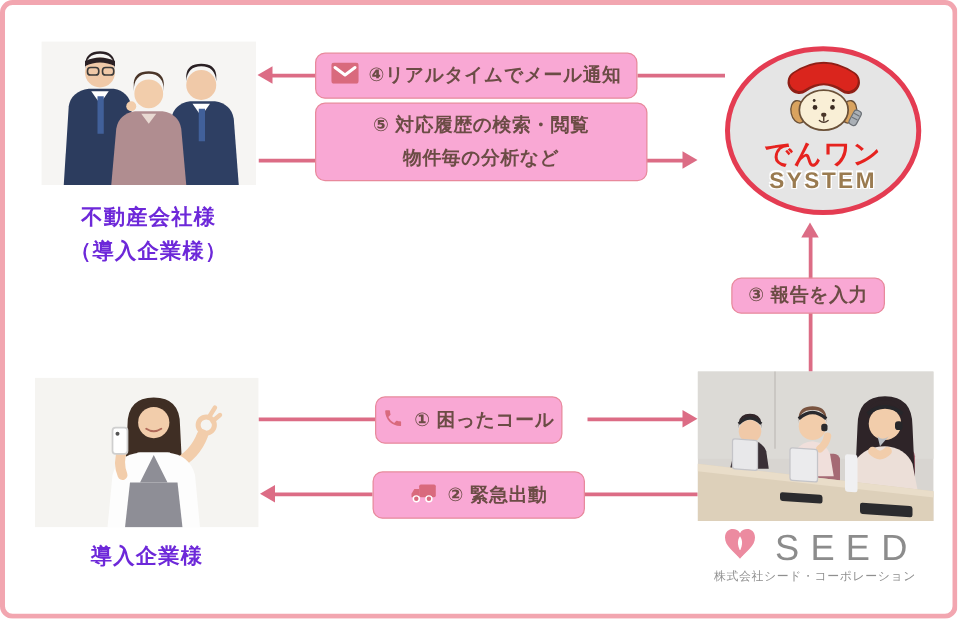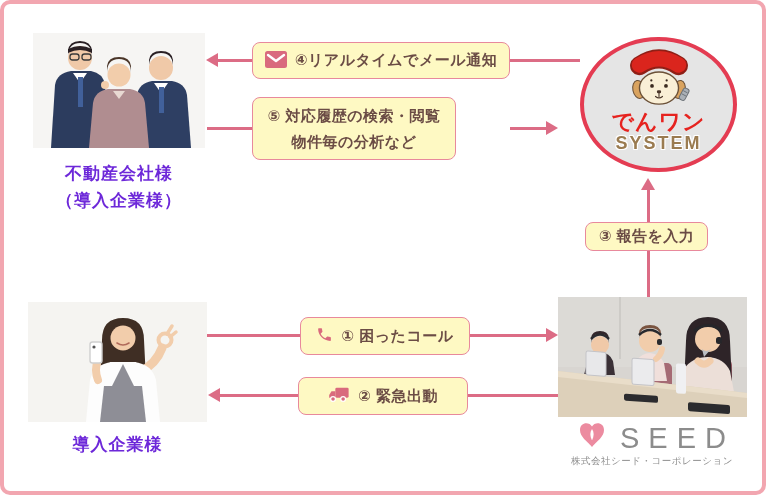--- a/index.html
+++ b/index.html
@@ -12,7 +12,7 @@
 
   .actor-label { position:absolute; color:#6d28d9; font-size:17px; font-weight:bold; text-align:center; line-height:27px; letter-spacing:1px; }
 
-  .flow-box { position:absolute; background:#fef9c3; border:1.5px solid #e8899c; border-radius:8px;
+  .flow-box { position:absolute; background:#f9a8d4; border:1.5px solid #e8899c; border-radius:8px;
               display:flex; align-items:center; justify-content:center; gap:8px; z-index:2;
               color:#6b4c45; font-size:15px; font-weight:bold; letter-spacing:0.5px; }
   .flow-box .two-line { text-align:center; line-height:26px; }

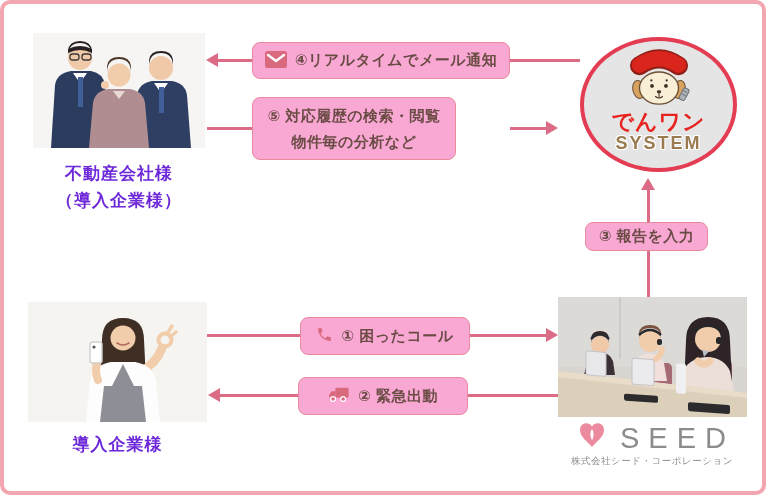--- a/index.html
+++ b/index.html
@@ -94,7 +94,7 @@
   <div class="h-line" style="left:510px; top:59px; width:70px;"></div>
 
   <div class="h-line" style="left:207px; top:127px; width:45px;"></div>
-  <div class="flow-box" style="left:252px; top:97px; width:204px; height:63px;">
+  <div class="flow-box" style="left:252px; top:82px; width:266px; height:63px;">
     <div class="two-line">
       <div>⑤ 対応履歴の検索・閲覧</div>
       <div>物件毎の分析など</div>

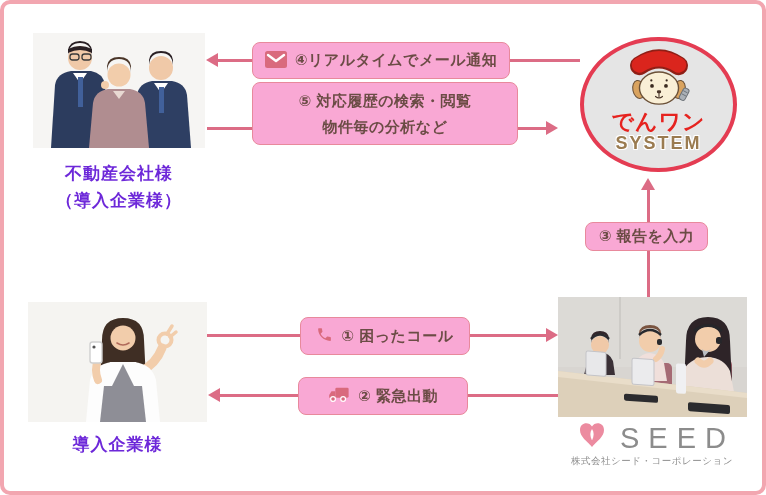--- a/index.html
+++ b/index.html
@@ -169,7 +169,7 @@
   </div>
 
   <div class="h-line" style="left:207px; top:334px; width:93px;"></div>
-  <div class="flow-box" style="left:300px; top:317px; width:170px; height:38px;">
+  <div class="flow-box" style="left:300px; top:317px; width:150px; height:38px;">
     <span>
       <svg width="17" height="17" viewBox="0 0 24 24">
         <path d="M6.62 10.79c1.44 2.83 3.76 5.14 6.59 6.59l2.2-2.2c.27-.27.67-.36 1.02-.24 1.12.37 2.33.57 3.57.57.55 0 1 .45 1 1V20c0 .55-.45 1-1 1-9.39 0-17-7.61-17-17 0-.55.45-1 1-1h3.5c.55 0 1 .45 1 1 0 1.25.2 2.45.57 3.57.11.35.03.74-.25 1.02l-2.2 2.2z" fill="#d96a7d"></path>

